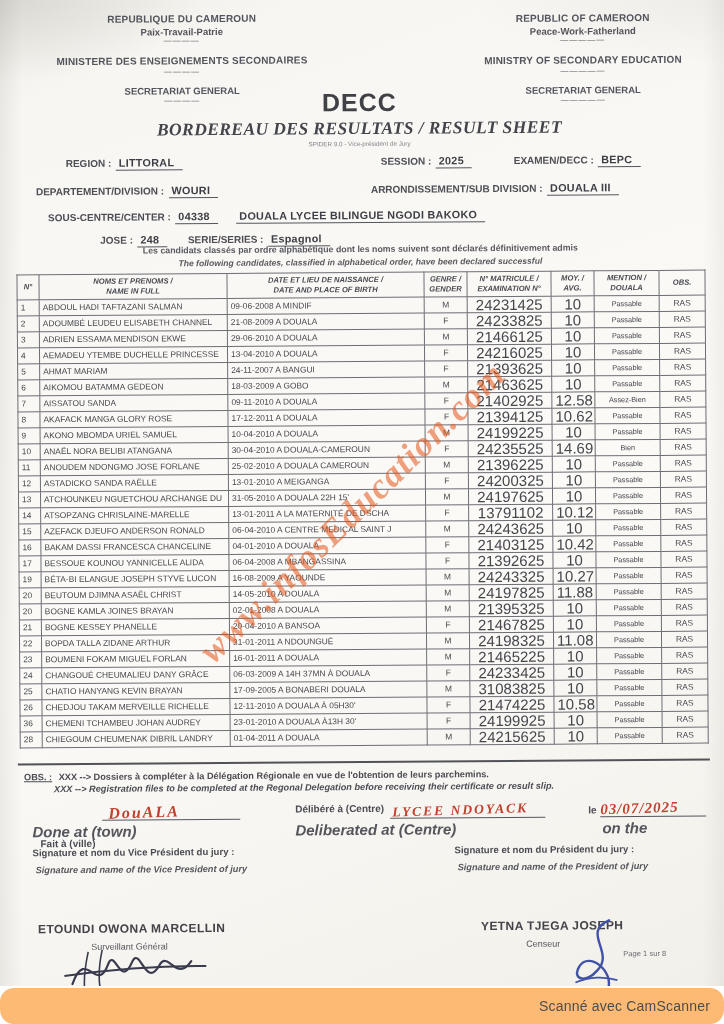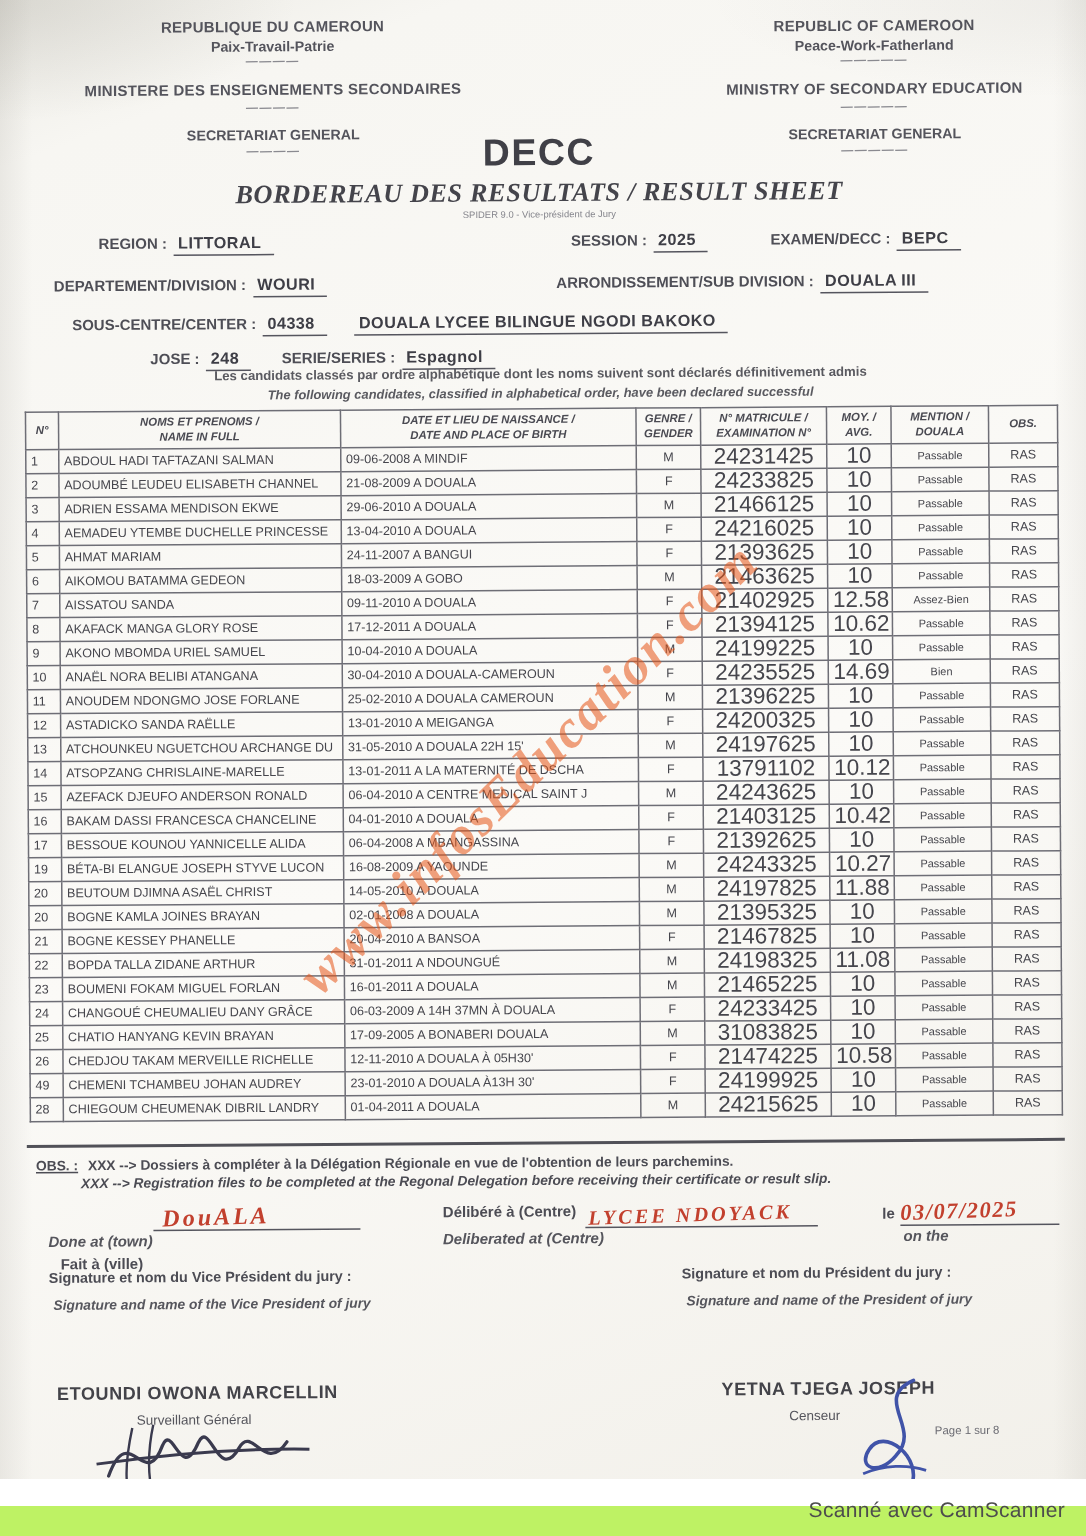--- a/index.html
+++ b/index.html
@@ -465,7 +465,7 @@
           <td class="c-obs">RAS</td>
         </tr>
             <tr>
-          <td class="c-n">49</td>
+          <td class="c-n">36</td>
           <td class="c-name">CHEMENI TCHAMBEU JOHAN AUDREY</td>
           <td class="c-dob">23-01-2010 A DOUALA À13H 30'</td>
           <td class="c-g">F</td>

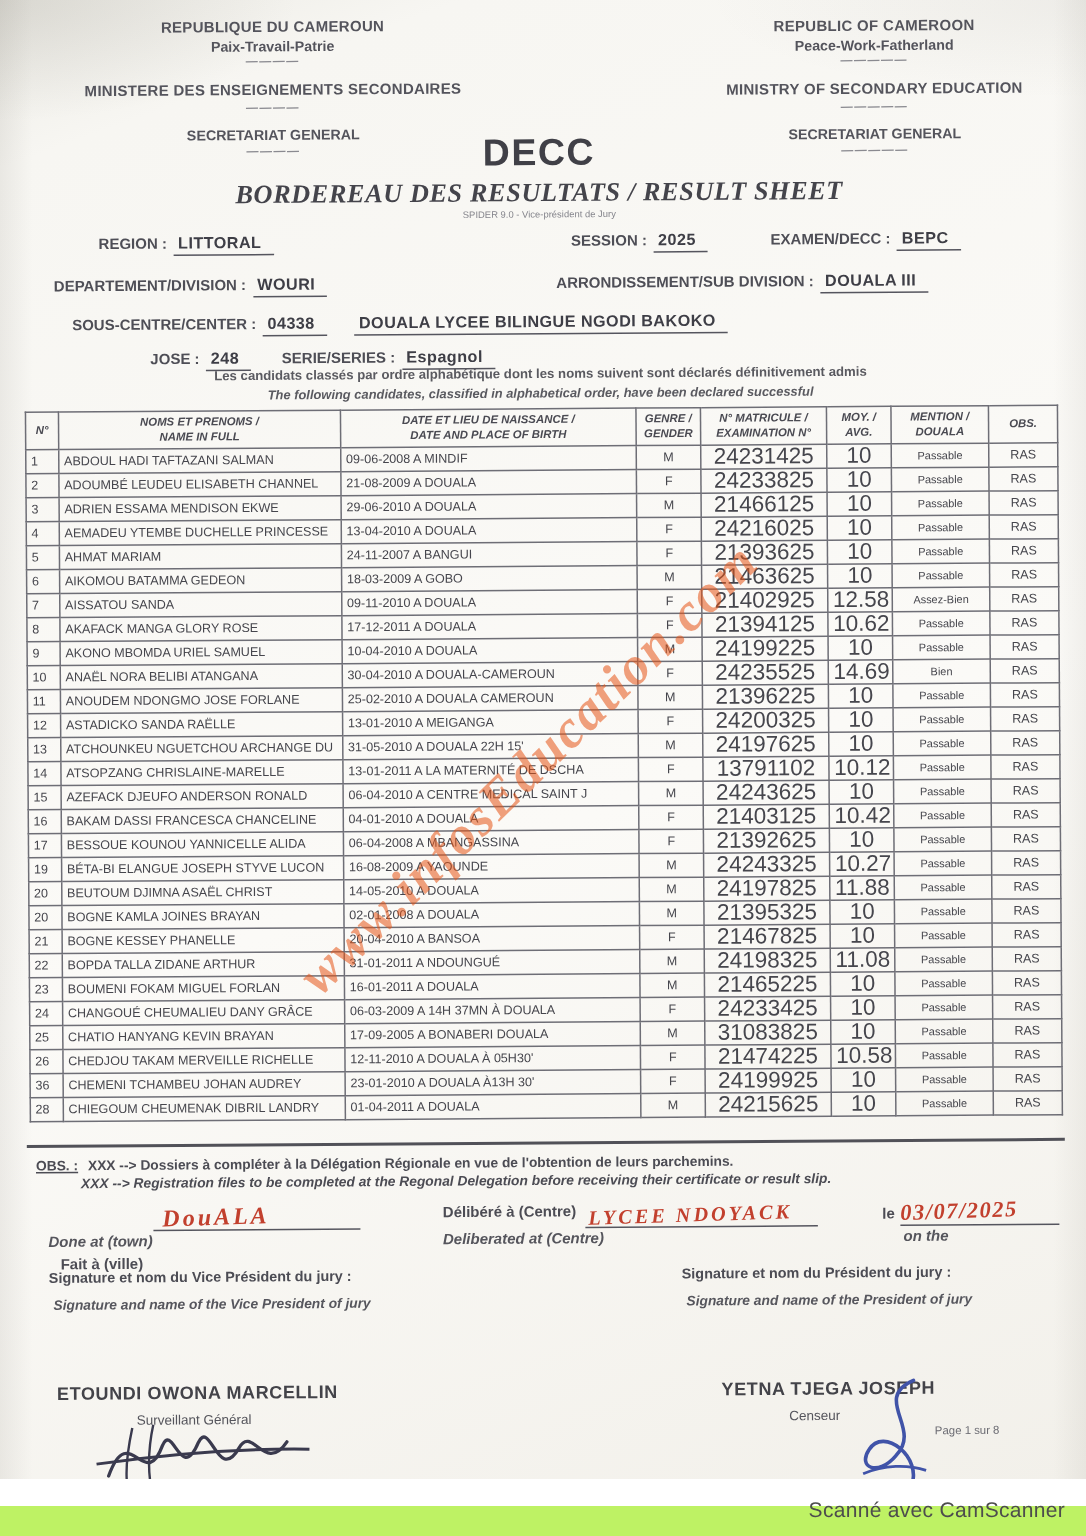--- a/index.html
+++ b/index.html
@@ -69,7 +69,7 @@
 
   
   .att-label{position:absolute;font-weight:bold;font-size:10px;color:#4c4c54;white-space:nowrap;}
-  .att-en{position:absolute;font-style:italic;font-weight:bold;font-size:10px;color:#55555c;white-space:nowrap;}
+  .att-en{position:absolute;font-style:italic;font-weight:bold;font-size:15px;color:#55555c;white-space:nowrap;}
   .att-line{position:absolute;border-bottom:1.6px solid #55555e;}
   .hand{position:absolute;color:#c2402e;font-family:"Liberation Serif",serif;font-style:italic;
         font-weight:bold;letter-spacing:2px;white-space:nowrap;transform:rotate(-1.5deg);}

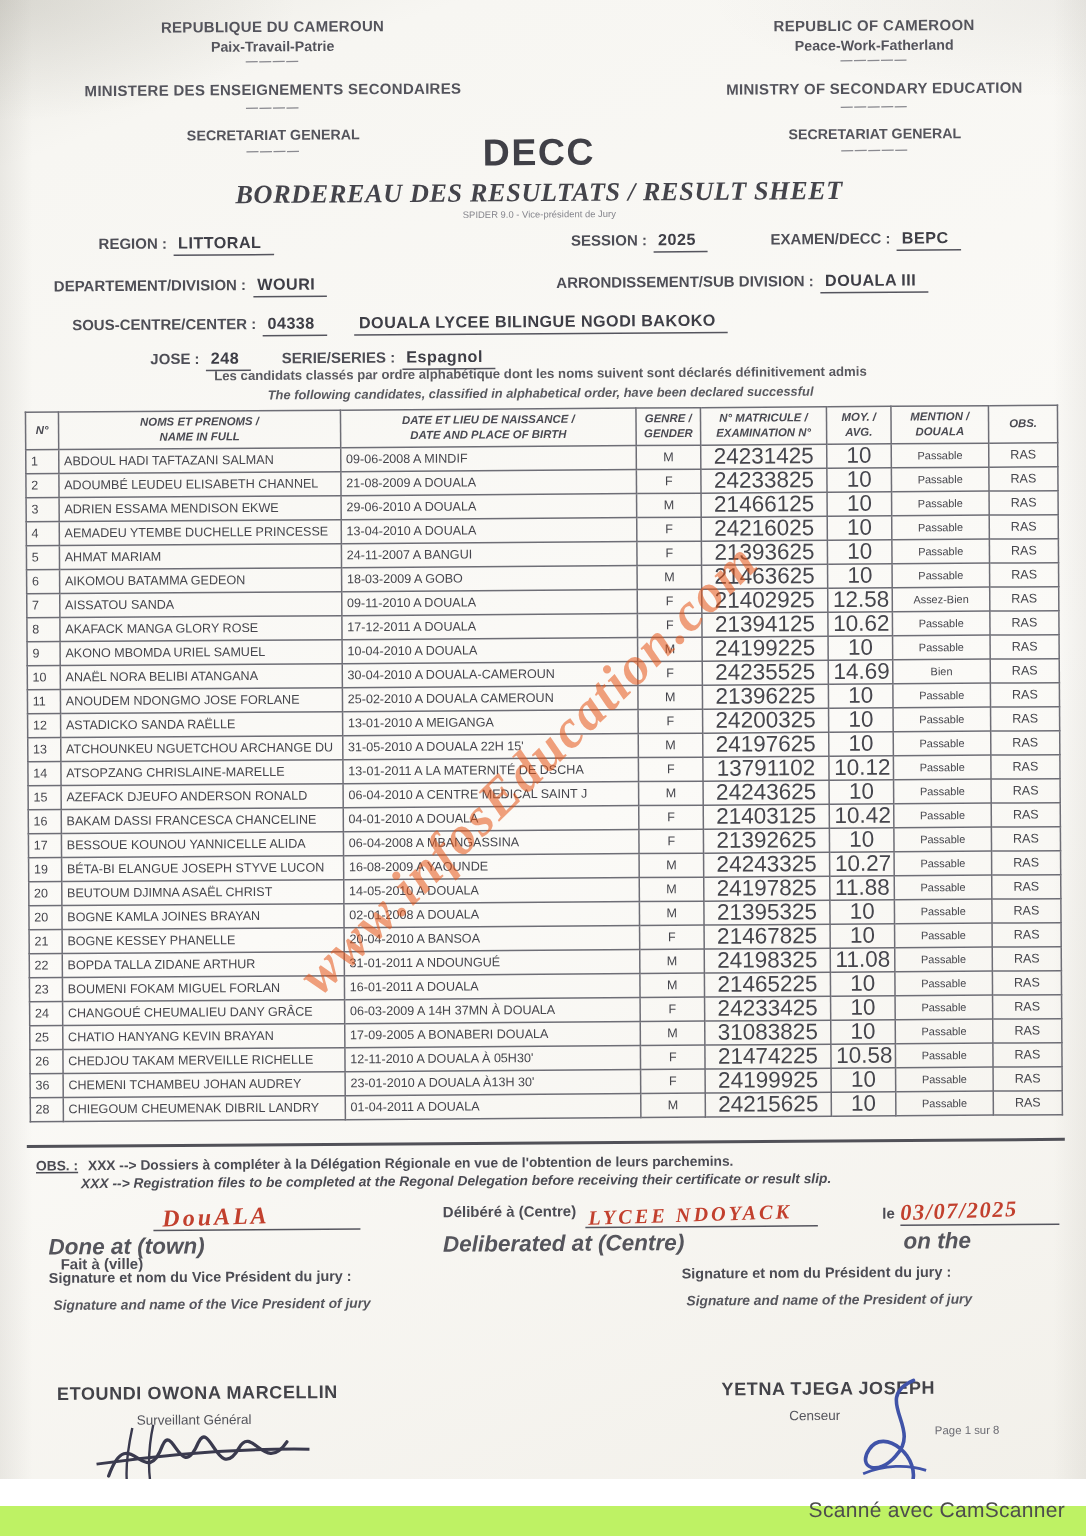--- a/index.html
+++ b/index.html
@@ -83,7 +83,7 @@
   .pagenum{position:absolute;left:620px;top:951px;font-size:7.6px;color:#6b6b72;}
 
   
-  .scanstrip{position:absolute;left:0;right:0;bottom:0;height:20px;background:#bef264;}
+  .scanstrip{position:absolute;left:0;right:0;bottom:0;height:36px;background:#fdba74;border-radius:14px;}
   .scantext{position:absolute;right:14px;bottom:10px;font-size:14px;color:#4d4d4d;letter-spacing:.2px;}
 </style>
 </head>

